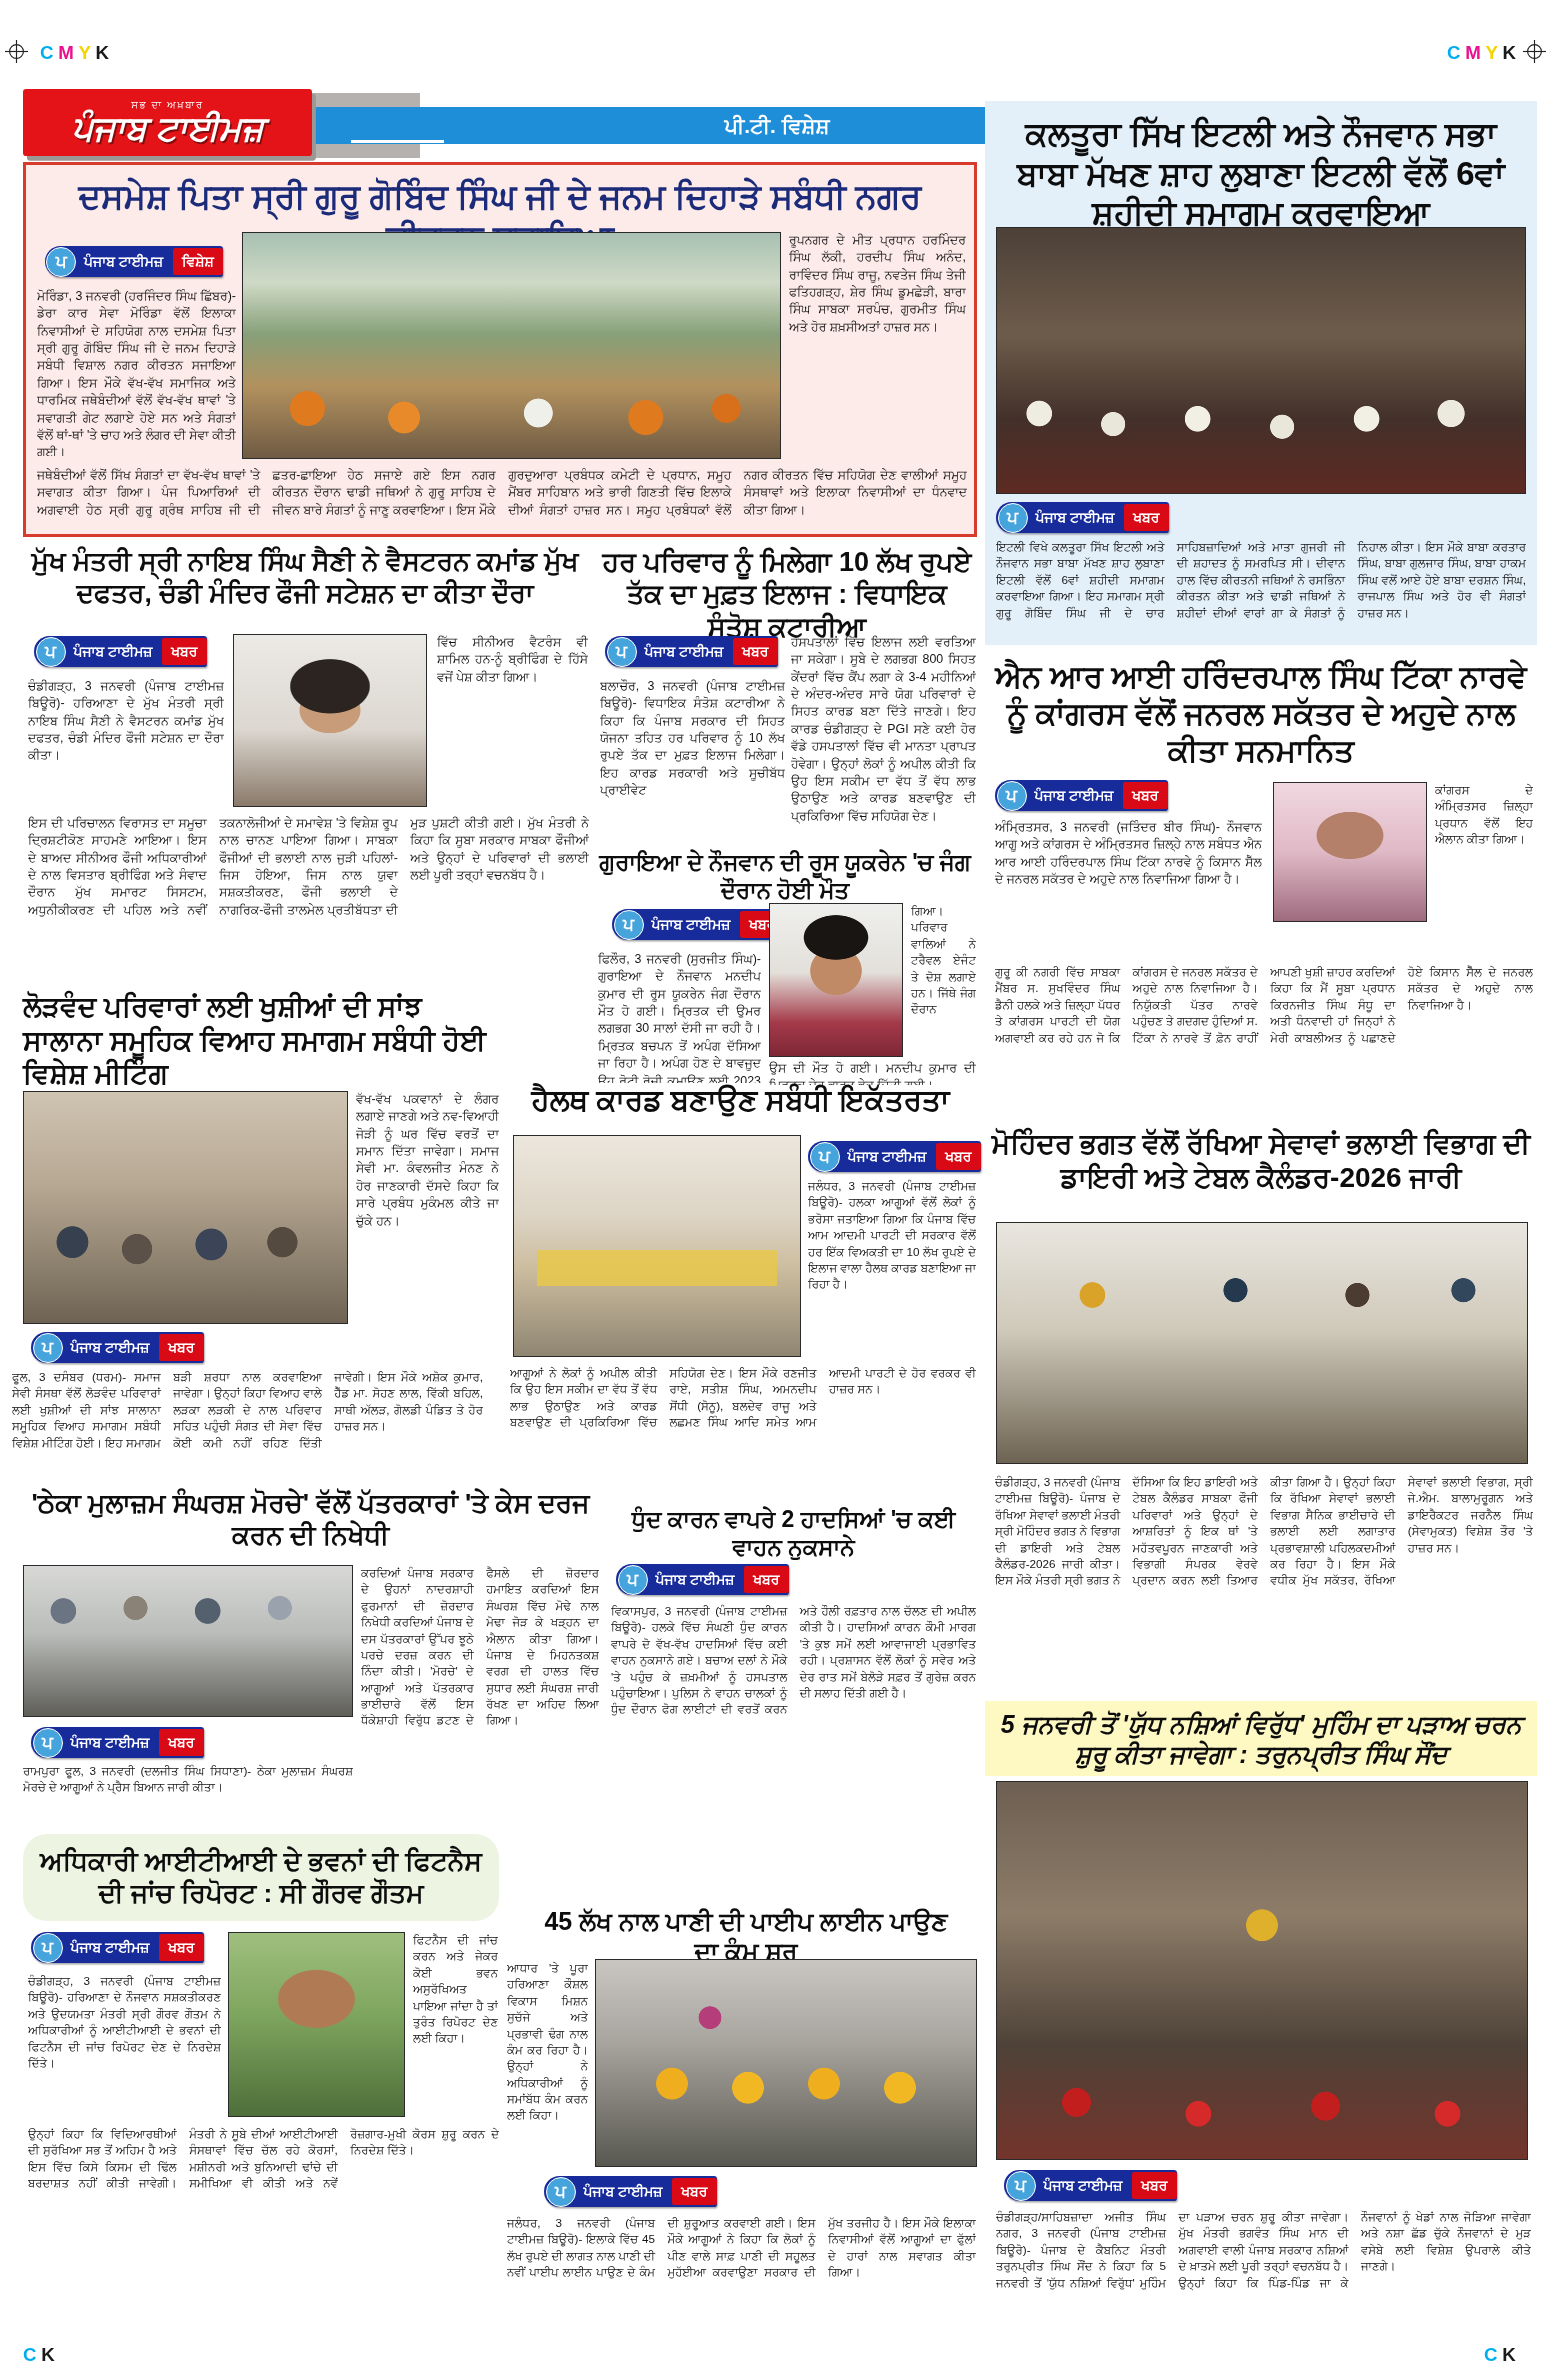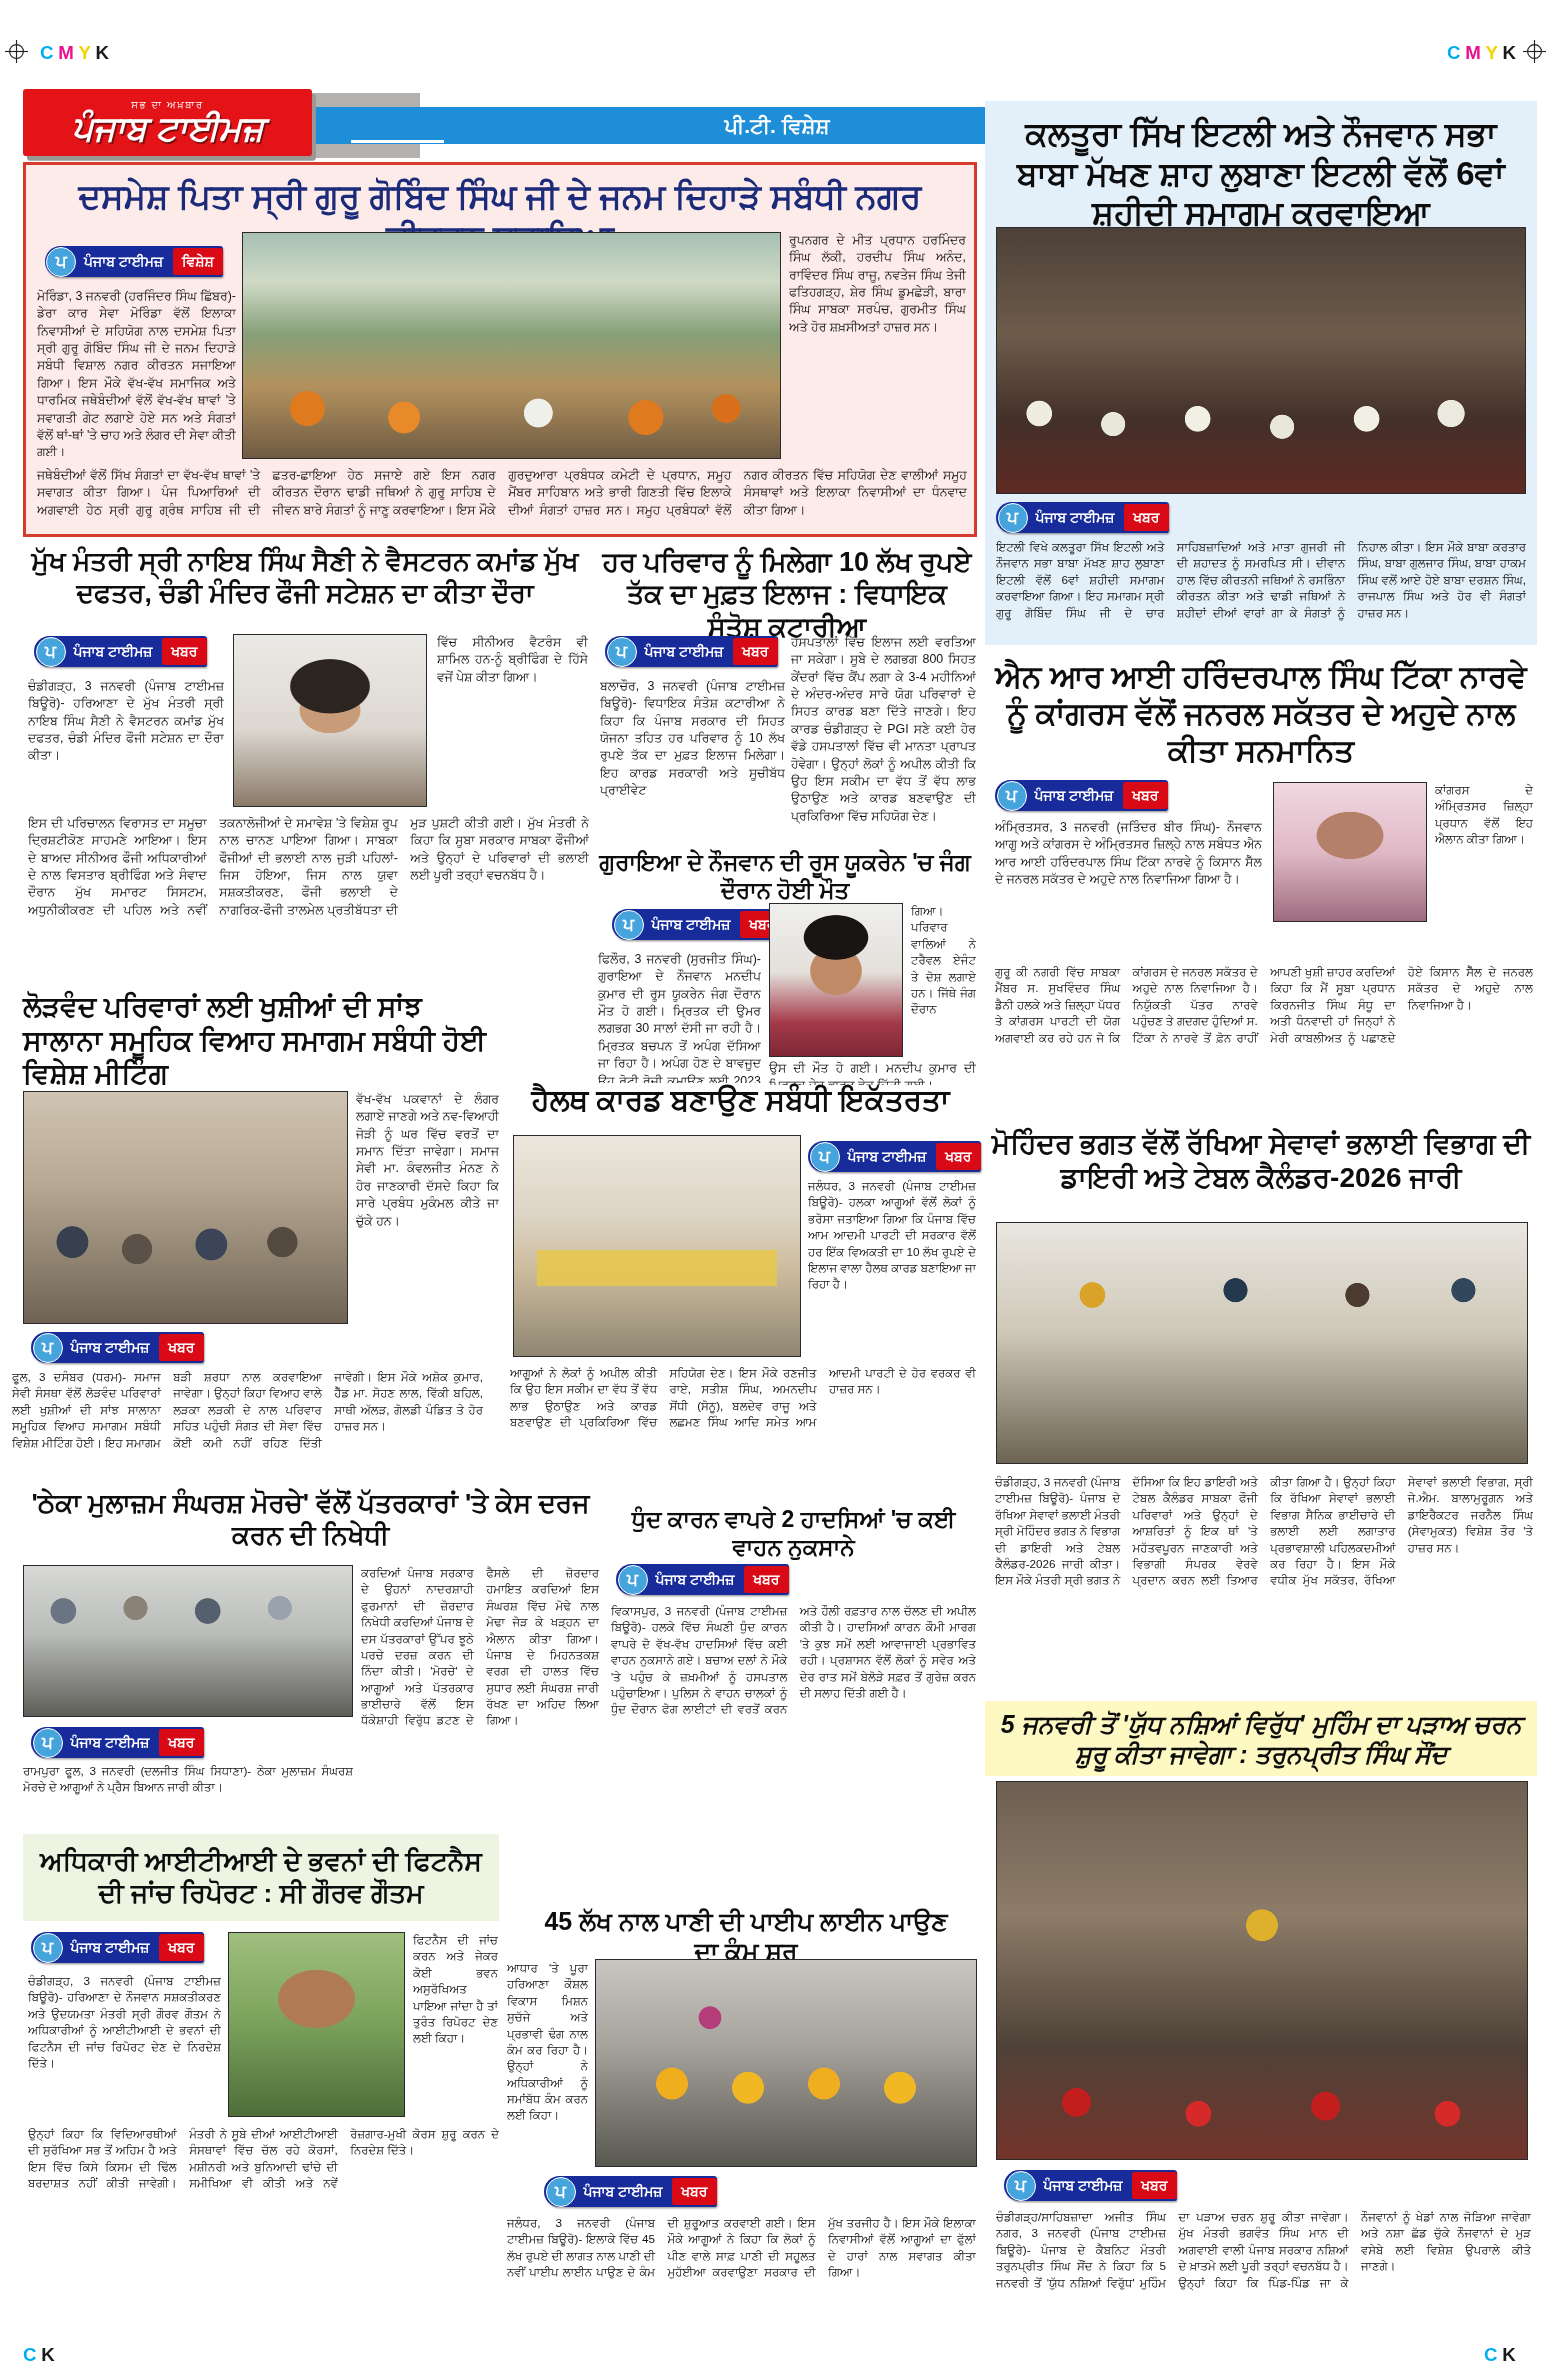--- a/index.html
+++ b/index.html
@@ -45,7 +45,7 @@
   
   .box-red{background:#fcebe8;border:3.1px solid #d63b2c;}
   .box-blue{background:#e3eff9;}
-  .box-green{background:#edf4e2;display:flex;align-items:center;justify-content:center;}
+  .box-green{background:#edf4e2;display:flex;align-items:center;justify-content:center;border-radius:24px;}
   .box-pink{background:#fef9c3;display:flex;align-items:center;justify-content:center;font-style:italic;}
   
   .photo{border:1.6px solid #2a2a2a;box-sizing:border-box;}

